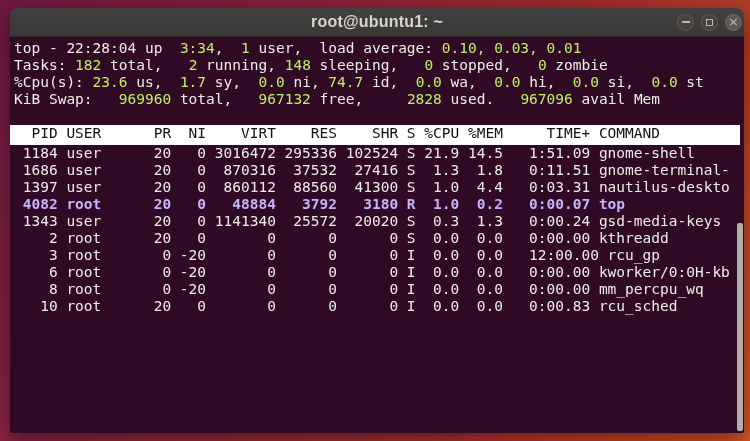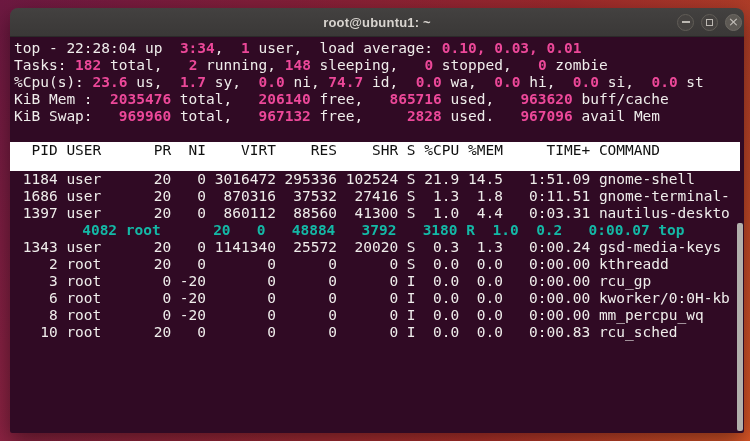--- a/index.html
+++ b/index.html
@@ -28,7 +28,7 @@
   .titlebar .title{
     position:absolute;left:0;right:0;top:0;bottom:0;
     display:flex;align-items:center;justify-content:center;
-    color:#d8d4cf;font-size:13px;font-weight:bold;letter-spacing:0.2px;
+    color:#d8d4cf;font-size:16px;font-weight:bold;letter-spacing:0.2px;
   }
   .controls{
     position:absolute;right:2px;top:0;height:100%;

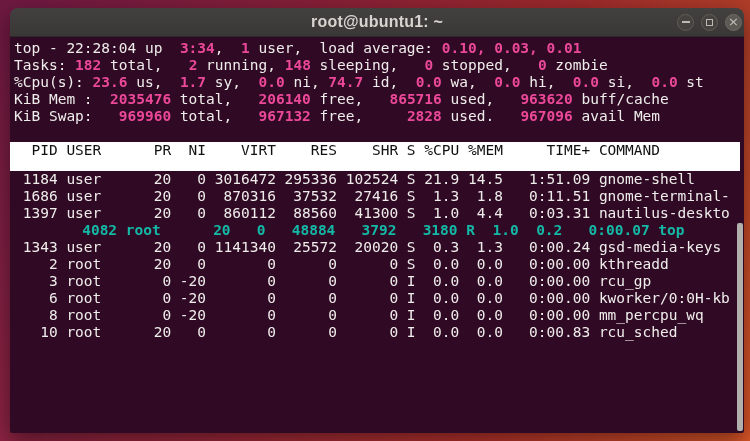--- a/index.html
+++ b/index.html
@@ -52,7 +52,7 @@
     color:#efedeb;
   }
   .term-line{white-space:pre;height:17px;}
-  .term-line .b{font-weight:700;color:#ec4899;}
+  .term-line .b{font-weight:400;color:#bef264;}
   .header-row{
     white-space:pre;height:29px;
     background:#ffffff;color:#111111;

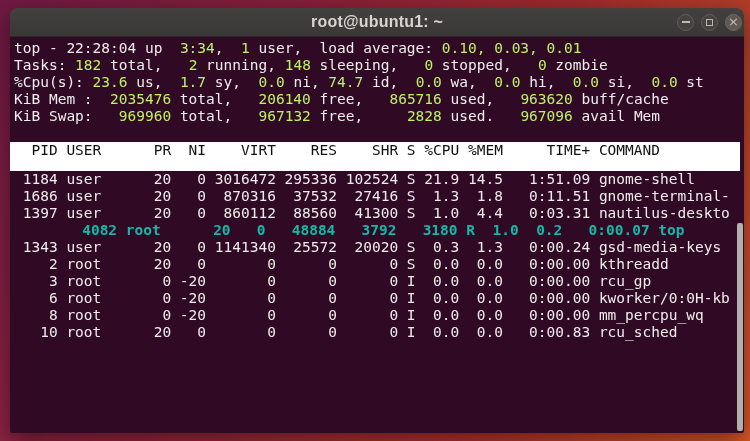--- a/index.html
+++ b/index.html
@@ -88,7 +88,6 @@
           <div class="term-line"><span>top - 22:28:04 up  </span><span class="b">3:34</span><span>,  </span><span class="b">1</span><span> user,  load average: </span><span class="b">0.10, 0.03, 0.01</span></div>
           <div class="term-line"><span>Tasks: </span><span class="b">182</span><span> total,   </span><span class="b">2</span><span> running, </span><span class="b">148</span><span> sleeping,   </span><span class="b">0</span><span> stopped,   </span><span class="b">0</span><span> zombie</span></div>
           <div class="term-line"><span>%Cpu(s): </span><span class="b">23.6</span><span> us,  </span><span class="b">1.7</span><span> sy,  </span><span class="b">0.0</span><span> ni, </span><span class="b">74.7</span><span> id,  </span><span class="b">0.0</span><span> wa,  </span><span class="b">0.0</span><span> hi,  </span><span class="b">0.0</span><span> si,  </span><span class="b">0.0</span><span> st</span></div>
-          <div class="term-line"><span>KiB Mem :  </span><span class="b">2035476</span><span> total,   </span><span class="b">206140</span><span> free,   </span><span class="b">865716</span><span> used,   </span><span class="b">963620</span><span> buff/cache</span></div>
           <div class="term-line"><span>KiB Swap:   </span><span class="b">969960</span><span> total,   </span><span class="b">967132</span><span> free,     </span><span class="b">2828</span><span> used.   </span><span class="b">967096</span><span> avail Mem</span></div>
         </div>
       <div class="term-line"></div>

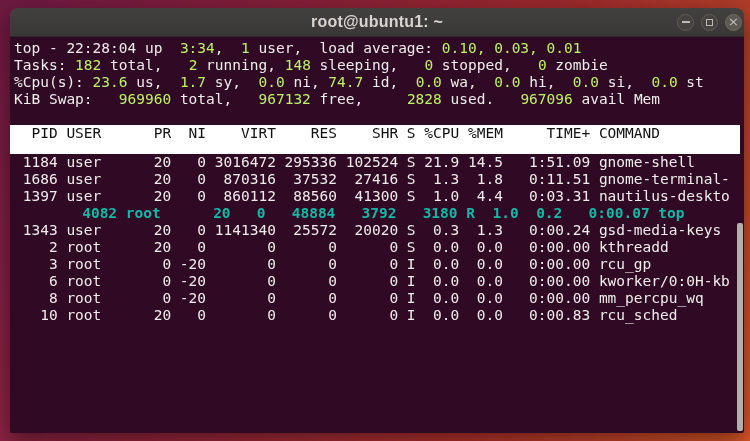--- a/index.html
+++ b/index.html
@@ -54,7 +54,7 @@
   .term-line{white-space:pre;height:17px;}
   .term-line .b{font-weight:400;color:#bef264;}
   .header-row{
-    white-space:pre;height:29px;
+    white-space:pre;height:20px;
     background:#ffffff;color:#111111;
     margin-left:-4px;padding-left:4px;width:730px;box-sizing:border-box;
   }

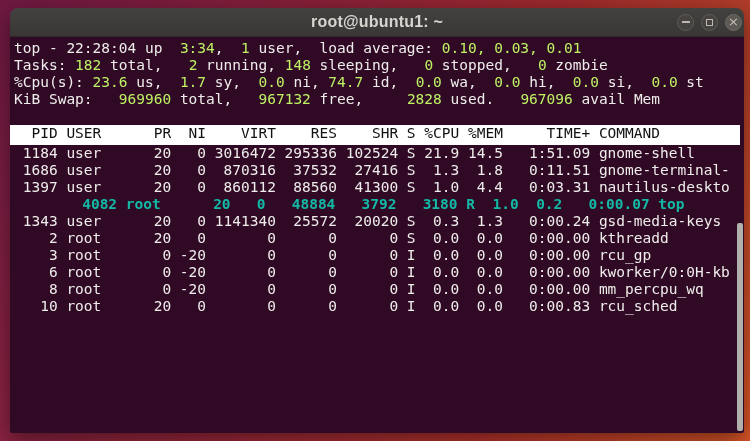--- a/index.html
+++ b/index.html
@@ -58,7 +58,7 @@
     background:#ffffff;color:#111111;
     margin-left:-4px;padding-left:4px;width:730px;box-sizing:border-box;
   }
-  .bold-row{font-weight:700;color:#14b8a6;text-align:center;}
+  .bold-row{font-weight:700;color:#c4b5fd;}
   .scrollbar{
     position:absolute;right:1px;top:186px;width:6px;height:208px;
     background:#b2b0ac;border-radius:2px;

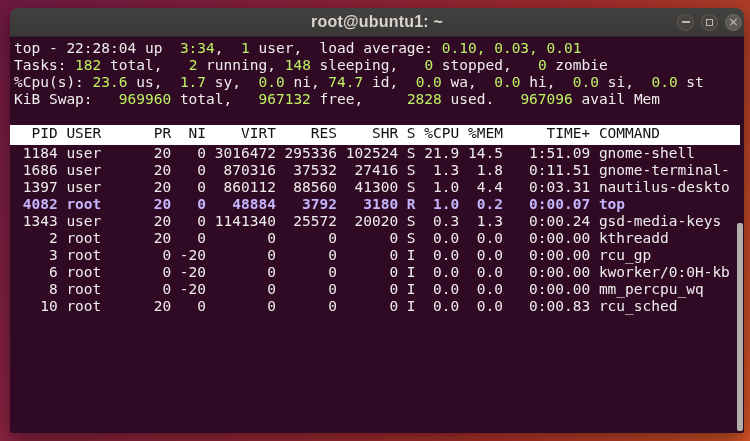--- a/index.html
+++ b/index.html
@@ -99,7 +99,7 @@
           <div class="term-line bold-row"> 4082 root      20   0   48884   3792   3180 R  1.0  0.2   0:00.07 top</div>
           <div class="term-line"> 1343 user      20   0 1141340  25572  20020 S  0.3  1.3   0:00.24 gsd-media-keys</div>
           <div class="term-line">    2 root      20   0       0      0      0 S  0.0  0.0   0:00.00 kthreadd</div>
-          <div class="term-line">    3 root       0 -20       0      0      0 I  0.0  0.0   0:00.00 rcu_gp</div>
+          <div class="term-line">    3 root       0 -20       0      0      0 I  0.0  0.0   12:00.00 rcu_gp</div>
           <div class="term-line">    6 root       0 -20       0      0      0 I  0.0  0.0   0:00.00 kworker/0:0H-kb</div>
           <div class="term-line">    8 root       0 -20       0      0      0 I  0.0  0.0   0:00.00 mm_percpu_wq</div>
           <div class="term-line">   10 root      20   0       0      0      0 I  0.0  0.0   0:00.83 rcu_sched</div>

